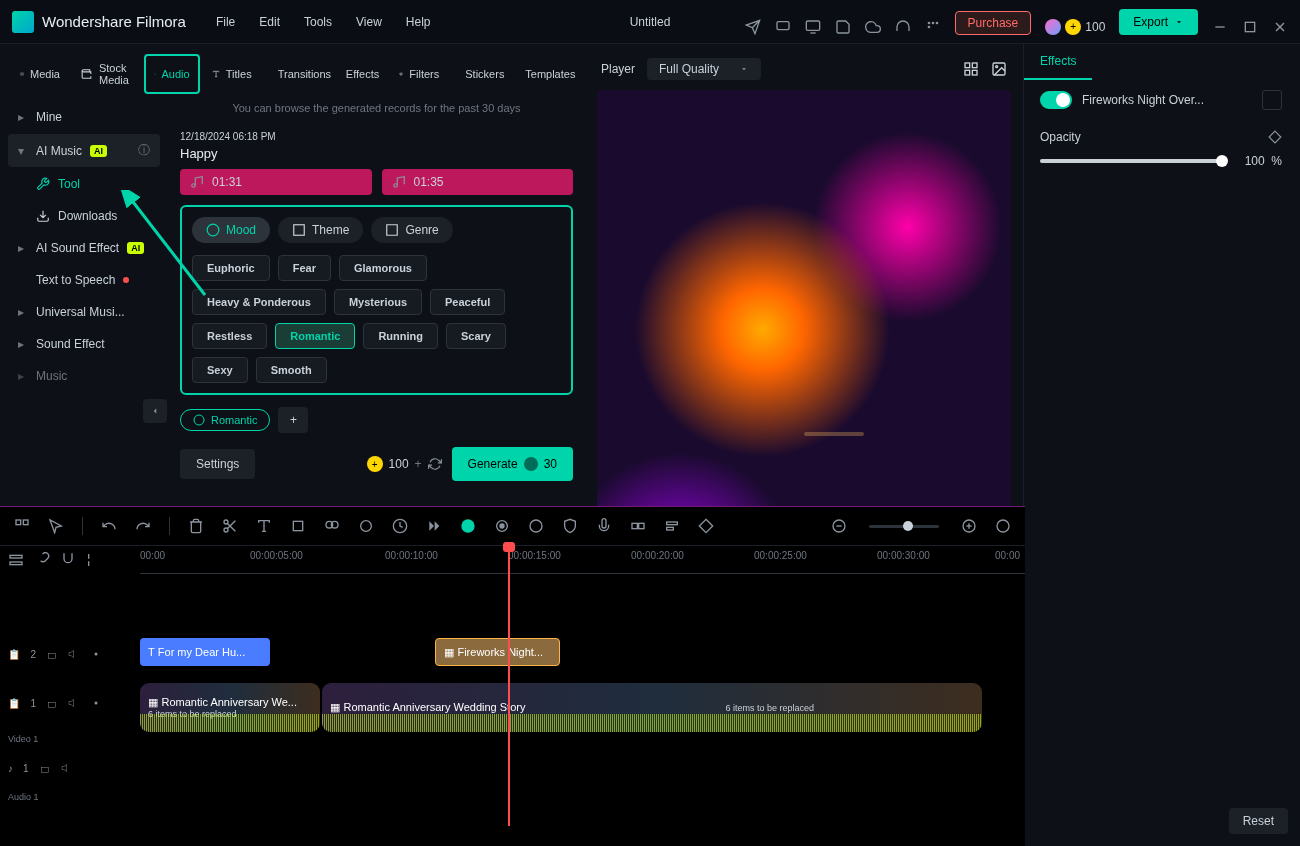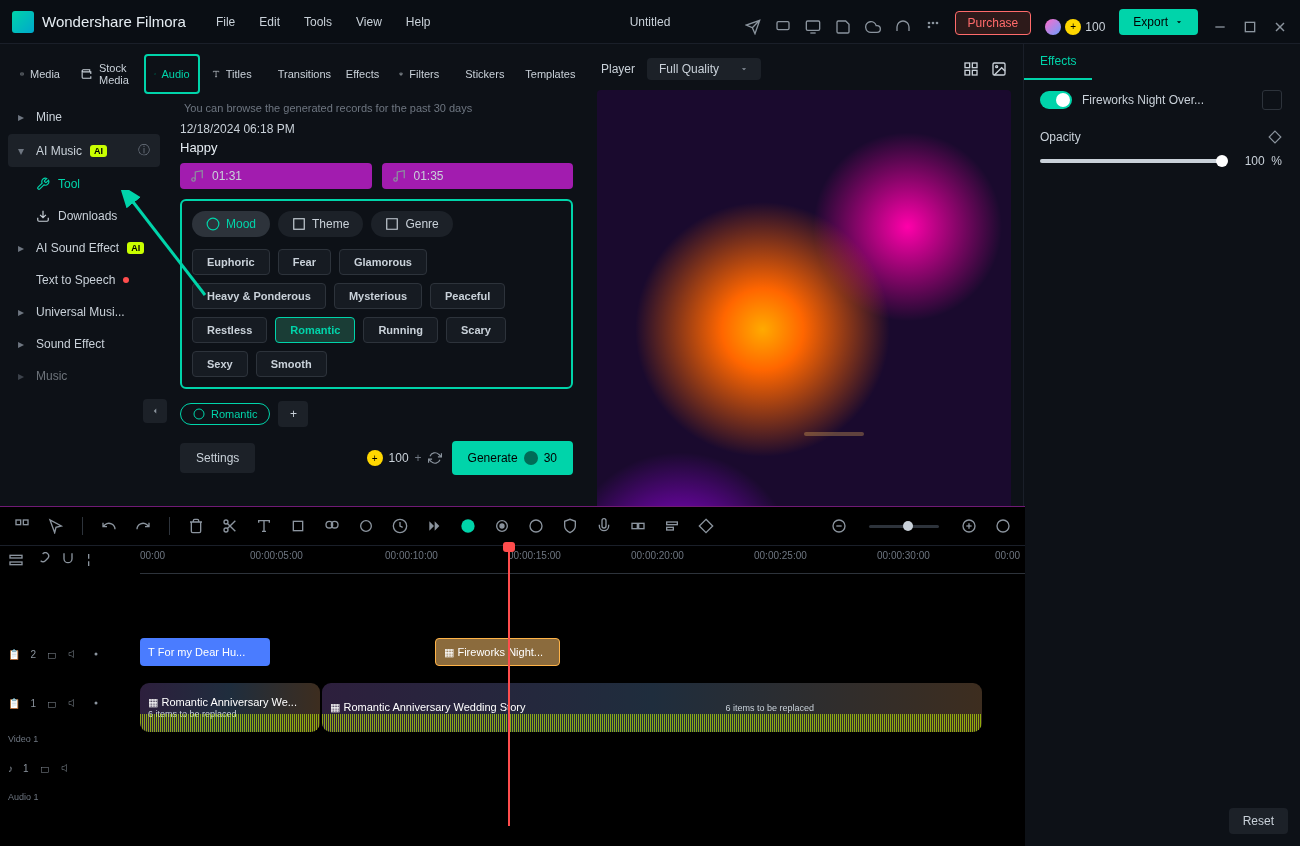--- a/index.html
+++ b/index.html
@@ -36,7 +36,7 @@
 .collapse-btn { width:24px; height:24px; background:#1c2128; border-radius:4px; display:flex; align-items:center; justify-content:center; margin:8px auto 0 135px; cursor:pointer; }
 
 .content { flex:1; padding:0 12px 12px; overflow:hidden; }
-.hint { text-align:left; color:#6e7681; font-size:11px; padding:4px; }
+.hint { text-align:center; color:#6e7681; font-size:11px; padding:4px; }
 .gen-date { color:#c9d1d9; font-size:12px; margin:4px 0 4px; }
 .gen-mood { color:#e6edf3; font-size:13px; margin-bottom:8px; }
 .tracks { display:flex; gap:10px; margin-bottom:10px; }

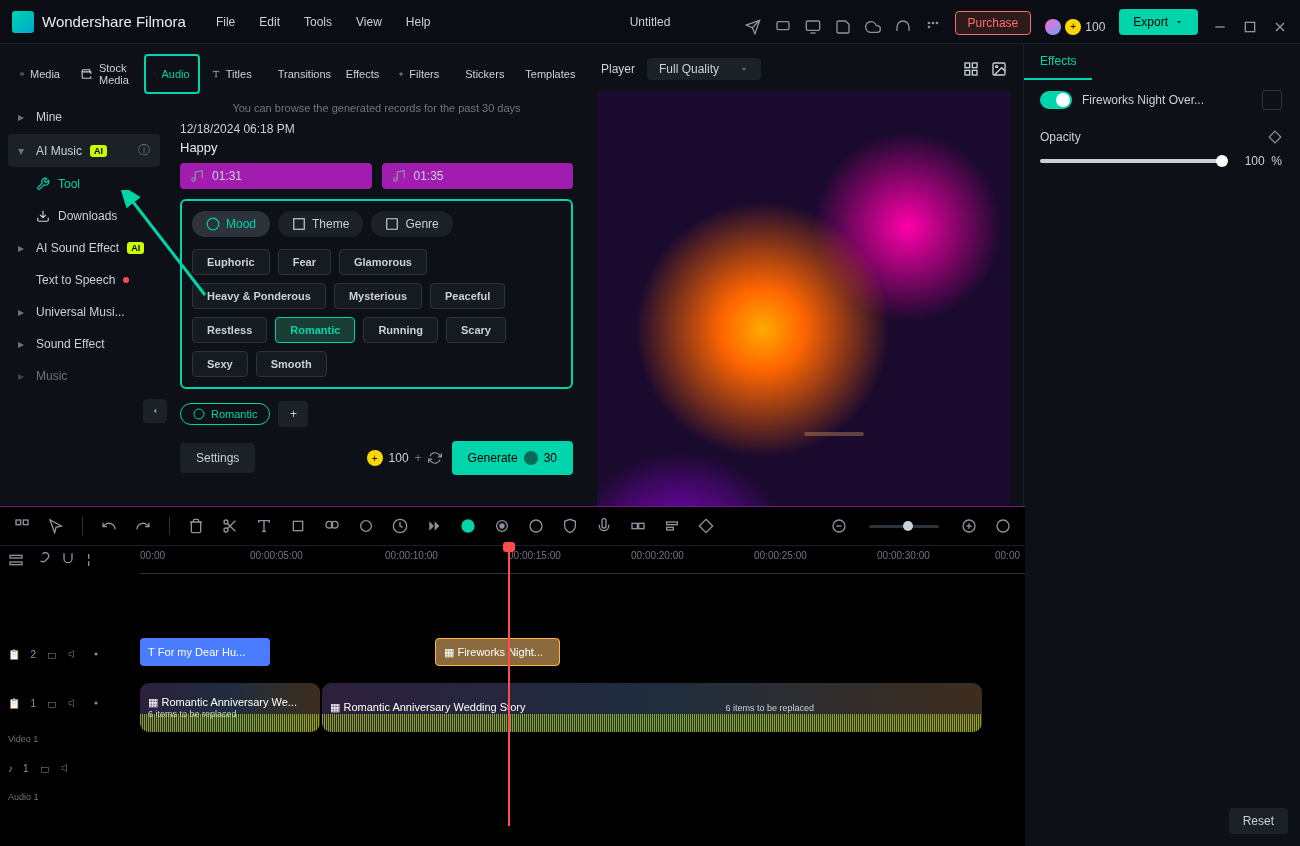--- a/index.html
+++ b/index.html
@@ -37,7 +37,7 @@
 
 .content { flex:1; padding:0 12px 12px; overflow:hidden; }
 .hint { text-align:center; color:#6e7681; font-size:11px; padding:4px; }
-.gen-date { color:#c9d1d9; font-size:12px; margin:4px 0 4px; }
+.gen-date { color:#c9d1d9; font-size:10px; margin:13px 0 4px; }
 .gen-mood { color:#e6edf3; font-size:13px; margin-bottom:8px; }
 .tracks { display:flex; gap:10px; margin-bottom:10px; }
 .track { display:flex; align-items:center; gap:8px; padding:6px 10px; background:#a21caf; border-radius:4px; flex:1; }

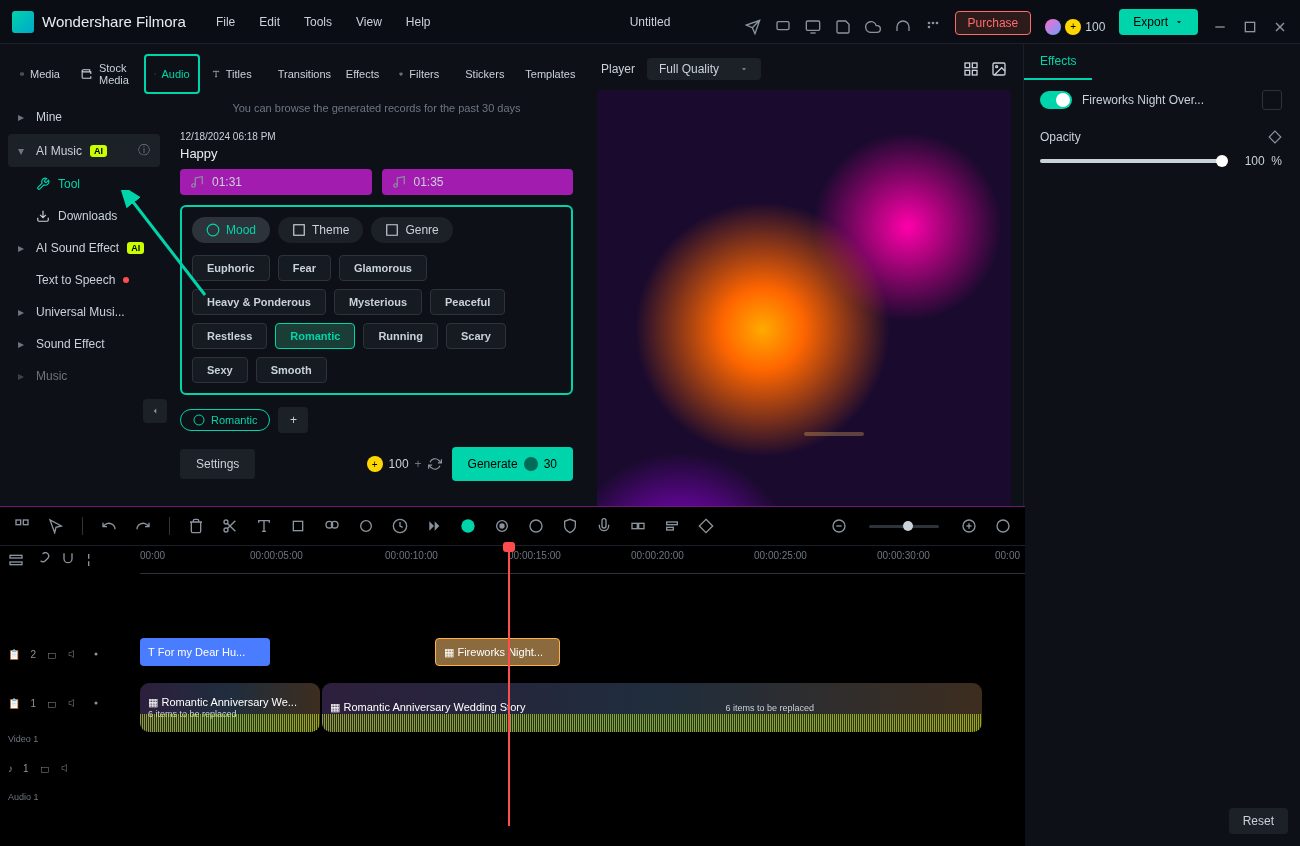--- a/index.html
+++ b/index.html
@@ -40,7 +40,7 @@
 .gen-date { color:#c9d1d9; font-size:10px; margin:13px 0 4px; }
 .gen-mood { color:#e6edf3; font-size:13px; margin-bottom:8px; }
 .tracks { display:flex; gap:10px; margin-bottom:10px; }
-.track { display:flex; align-items:center; gap:8px; padding:6px 10px; background:#a21caf; border-radius:4px; flex:1; }
+.track { display:flex; align-items:center; gap:8px; padding:6px 10px; background:#be185d; border-radius:4px; flex:1; }
 .track svg { width:14px; height:14px; color:#8b949e; }
 .mood-panel { border:2px solid #00d4aa; border-radius:6px; padding:10px; }
 .mood-tabs { display:flex; gap:8px; margin-bottom:12px; }

